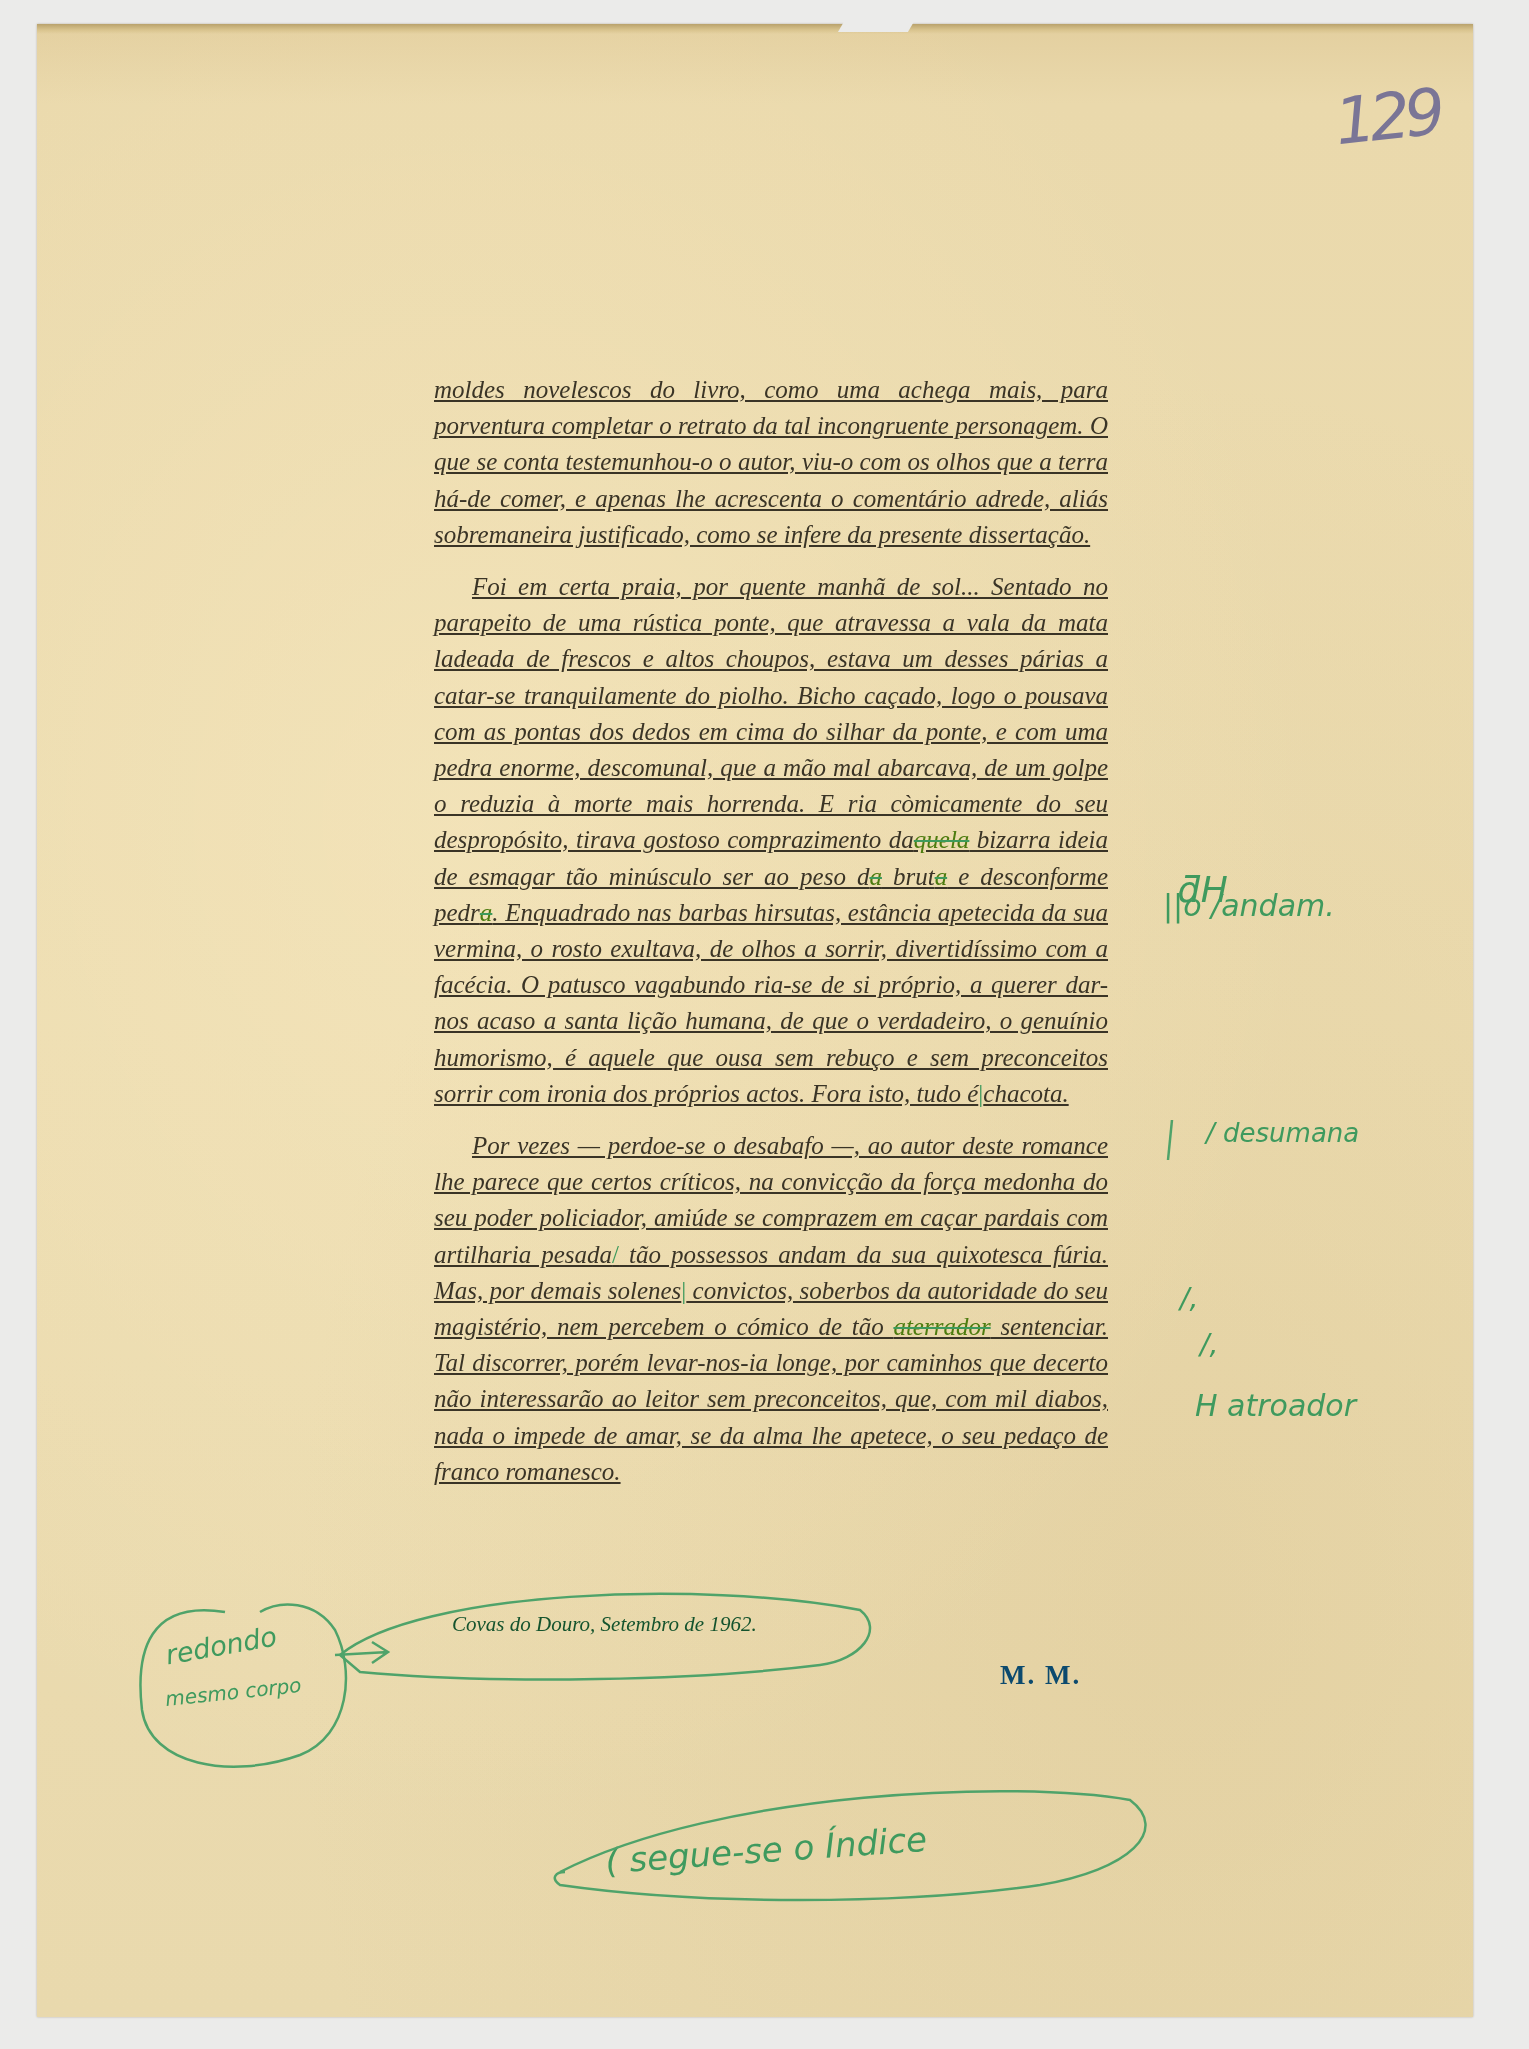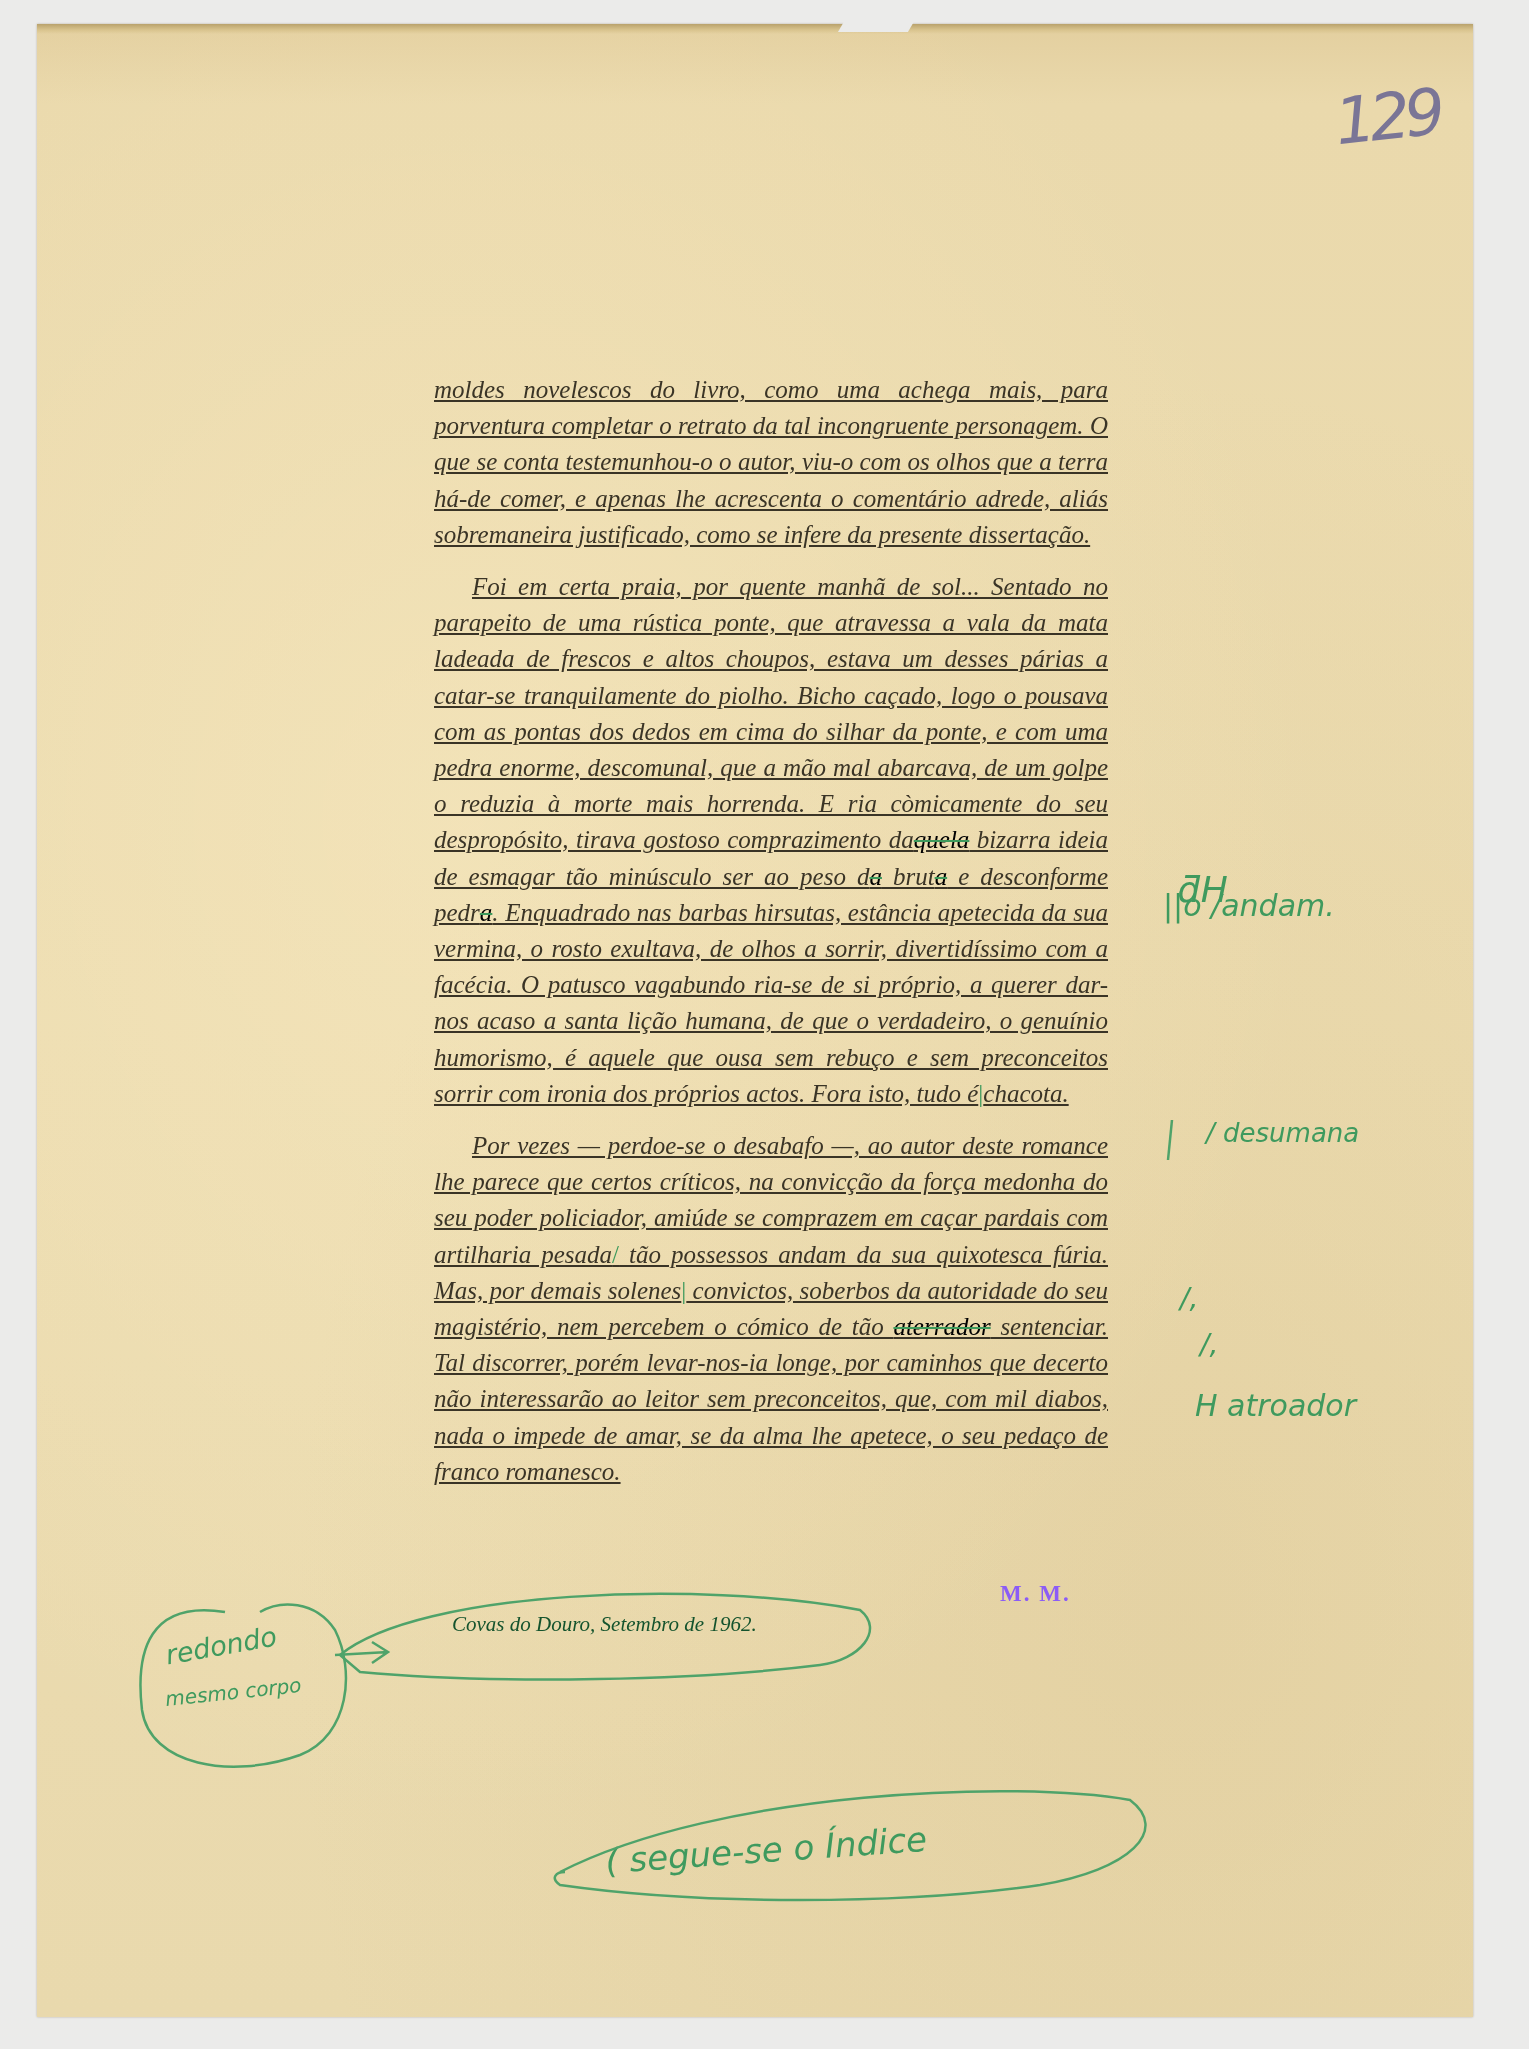--- a/index.html
+++ b/index.html
@@ -37,7 +37,7 @@
   }
   .text-block p { margin:16px;text-decoration:underline; }
   .text-block p.indent { text-indent:38px; }
-  .strike-mark { color:#000000; text-decoration:line-through; text-decoration-color:#3d9a5c; text-decoration-thickness:2px; }
+  .strike-mark { color:#4d7c0f; text-decoration:line-through; text-decoration-color:#3d9a5c; text-decoration-thickness:2px; }
   .insert-mark { color:#3d9a5c; font-style:normal; }
   .dateline {
     position:absolute; left:452px; top:1612px; font-size:21px; font-style:italic; color:#14532d;

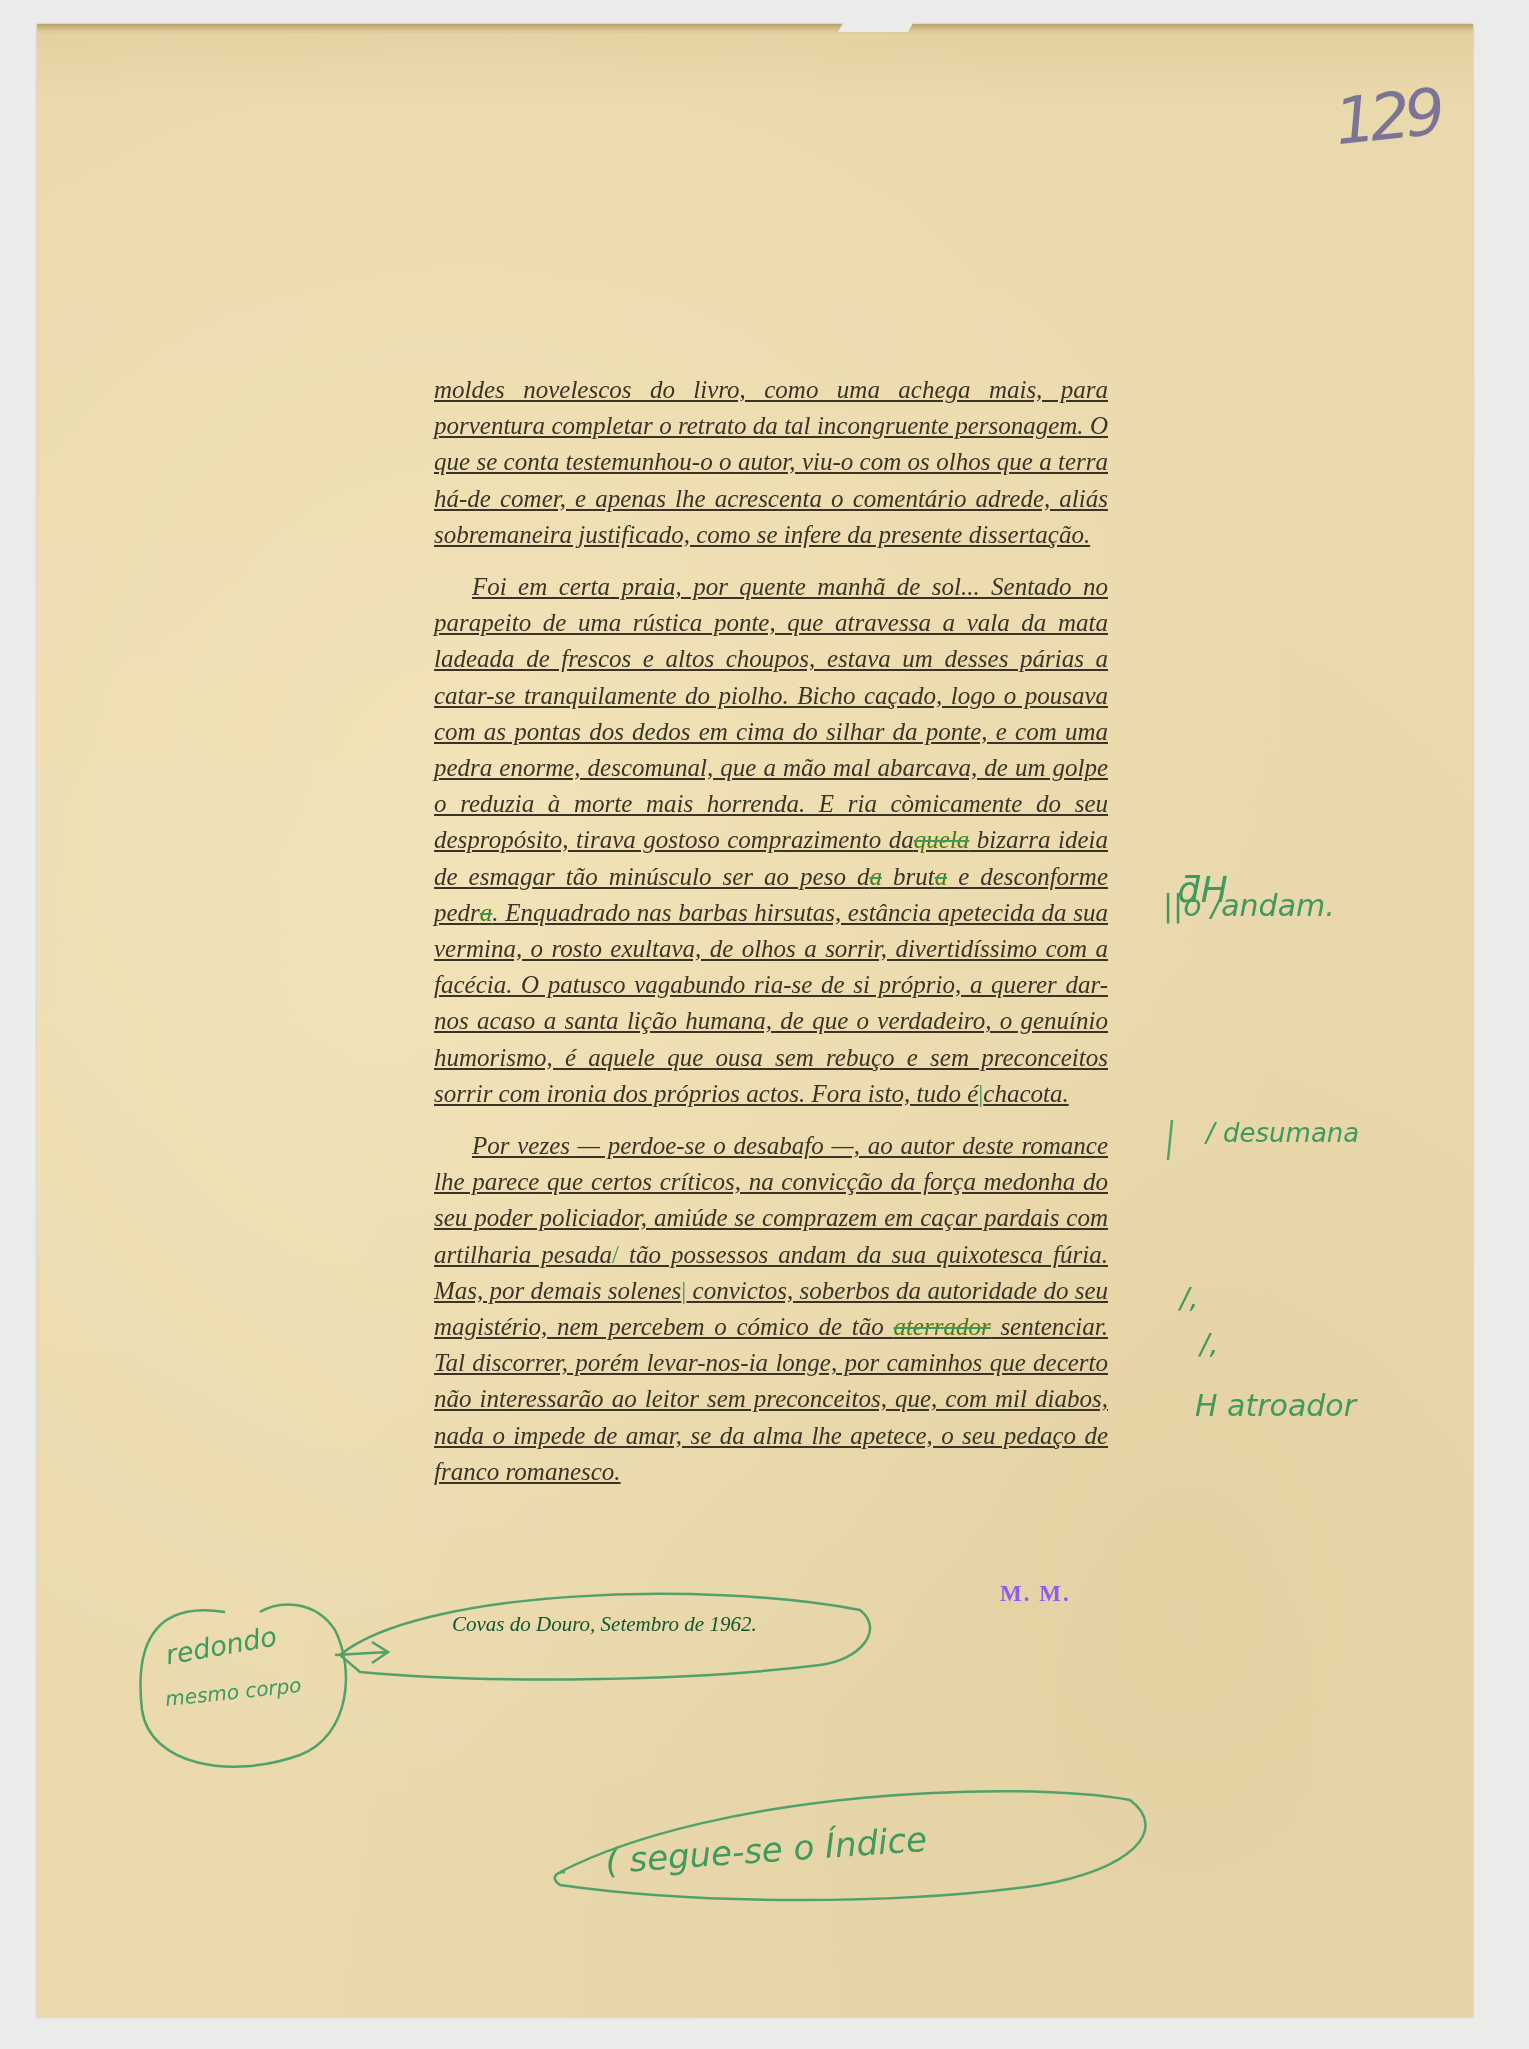--- a/index.html
+++ b/index.html
@@ -43,7 +43,7 @@
     position:absolute; left:452px; top:1612px; font-size:21px; font-style:italic; color:#14532d;
   }
   .signature {
-    position:absolute; left:1000px; top:1581px; font-size:23px; font-weight:bold; color:#8b5cf6; letter-spacing:2px;
+    position:absolute; left:1000px; top:1660px; font-size:27px; font-weight:bold; color:#0c4a6e; letter-spacing:2px;
   }
   .hand {
     position:absolute; color:#3f9a5e;

